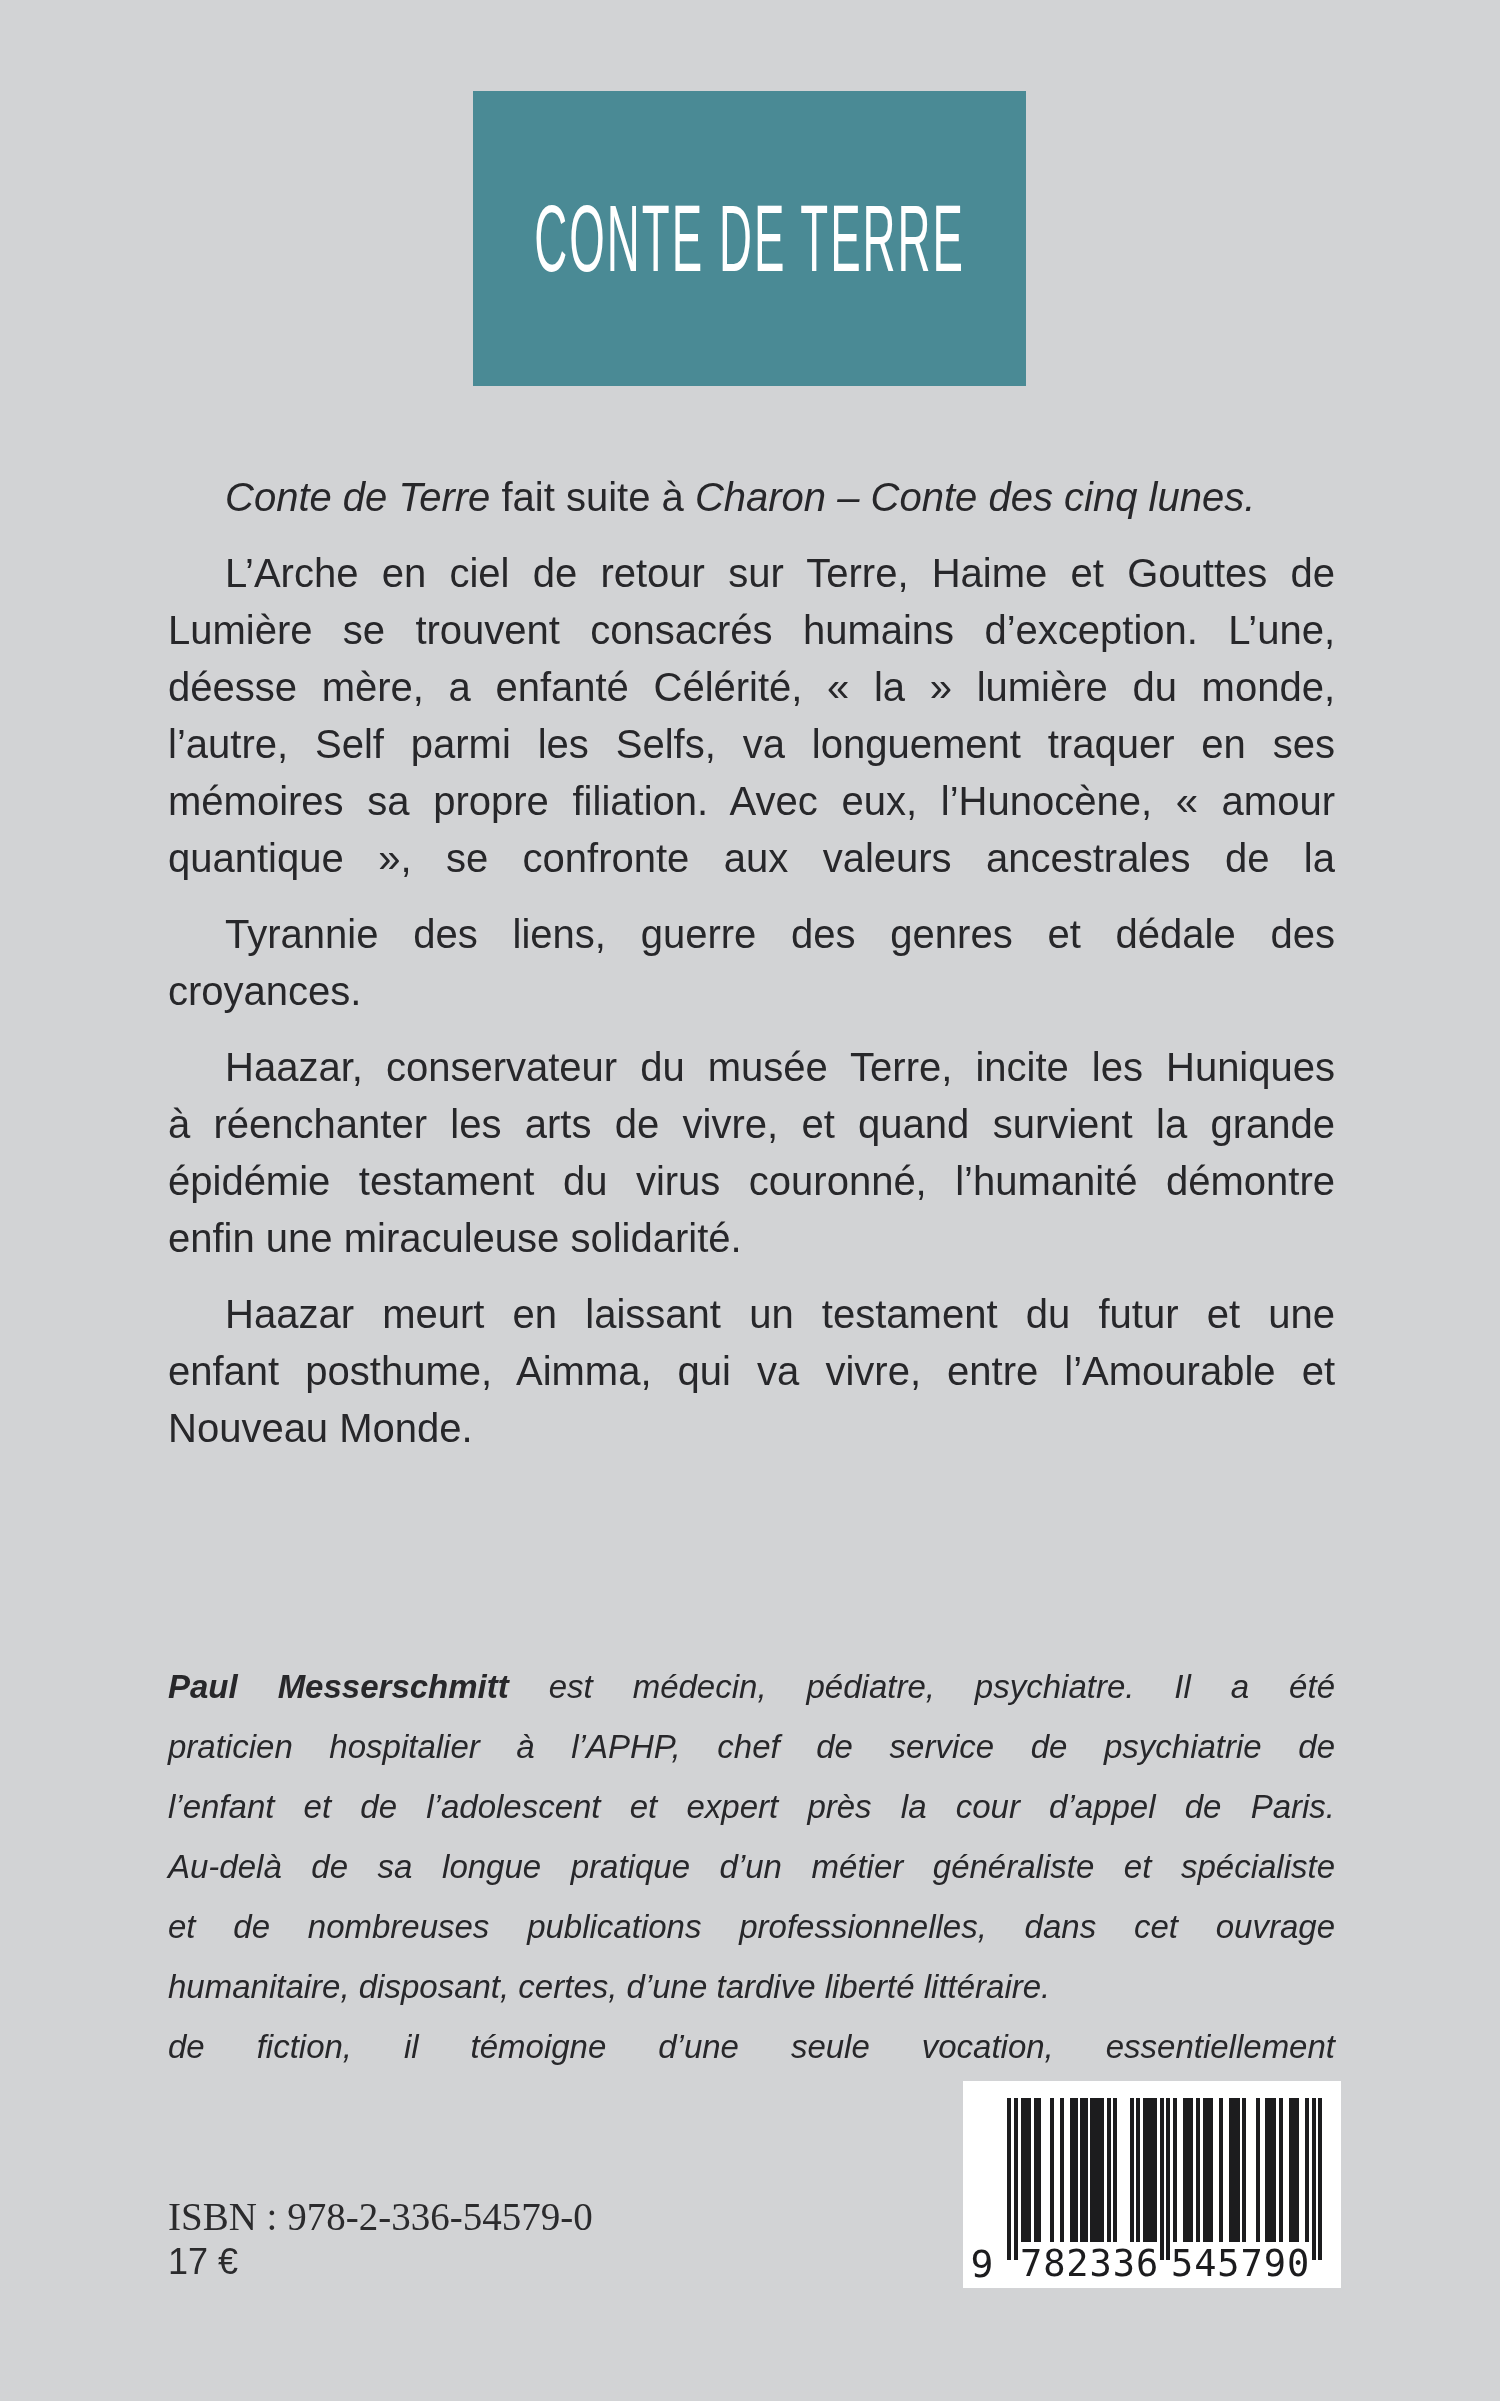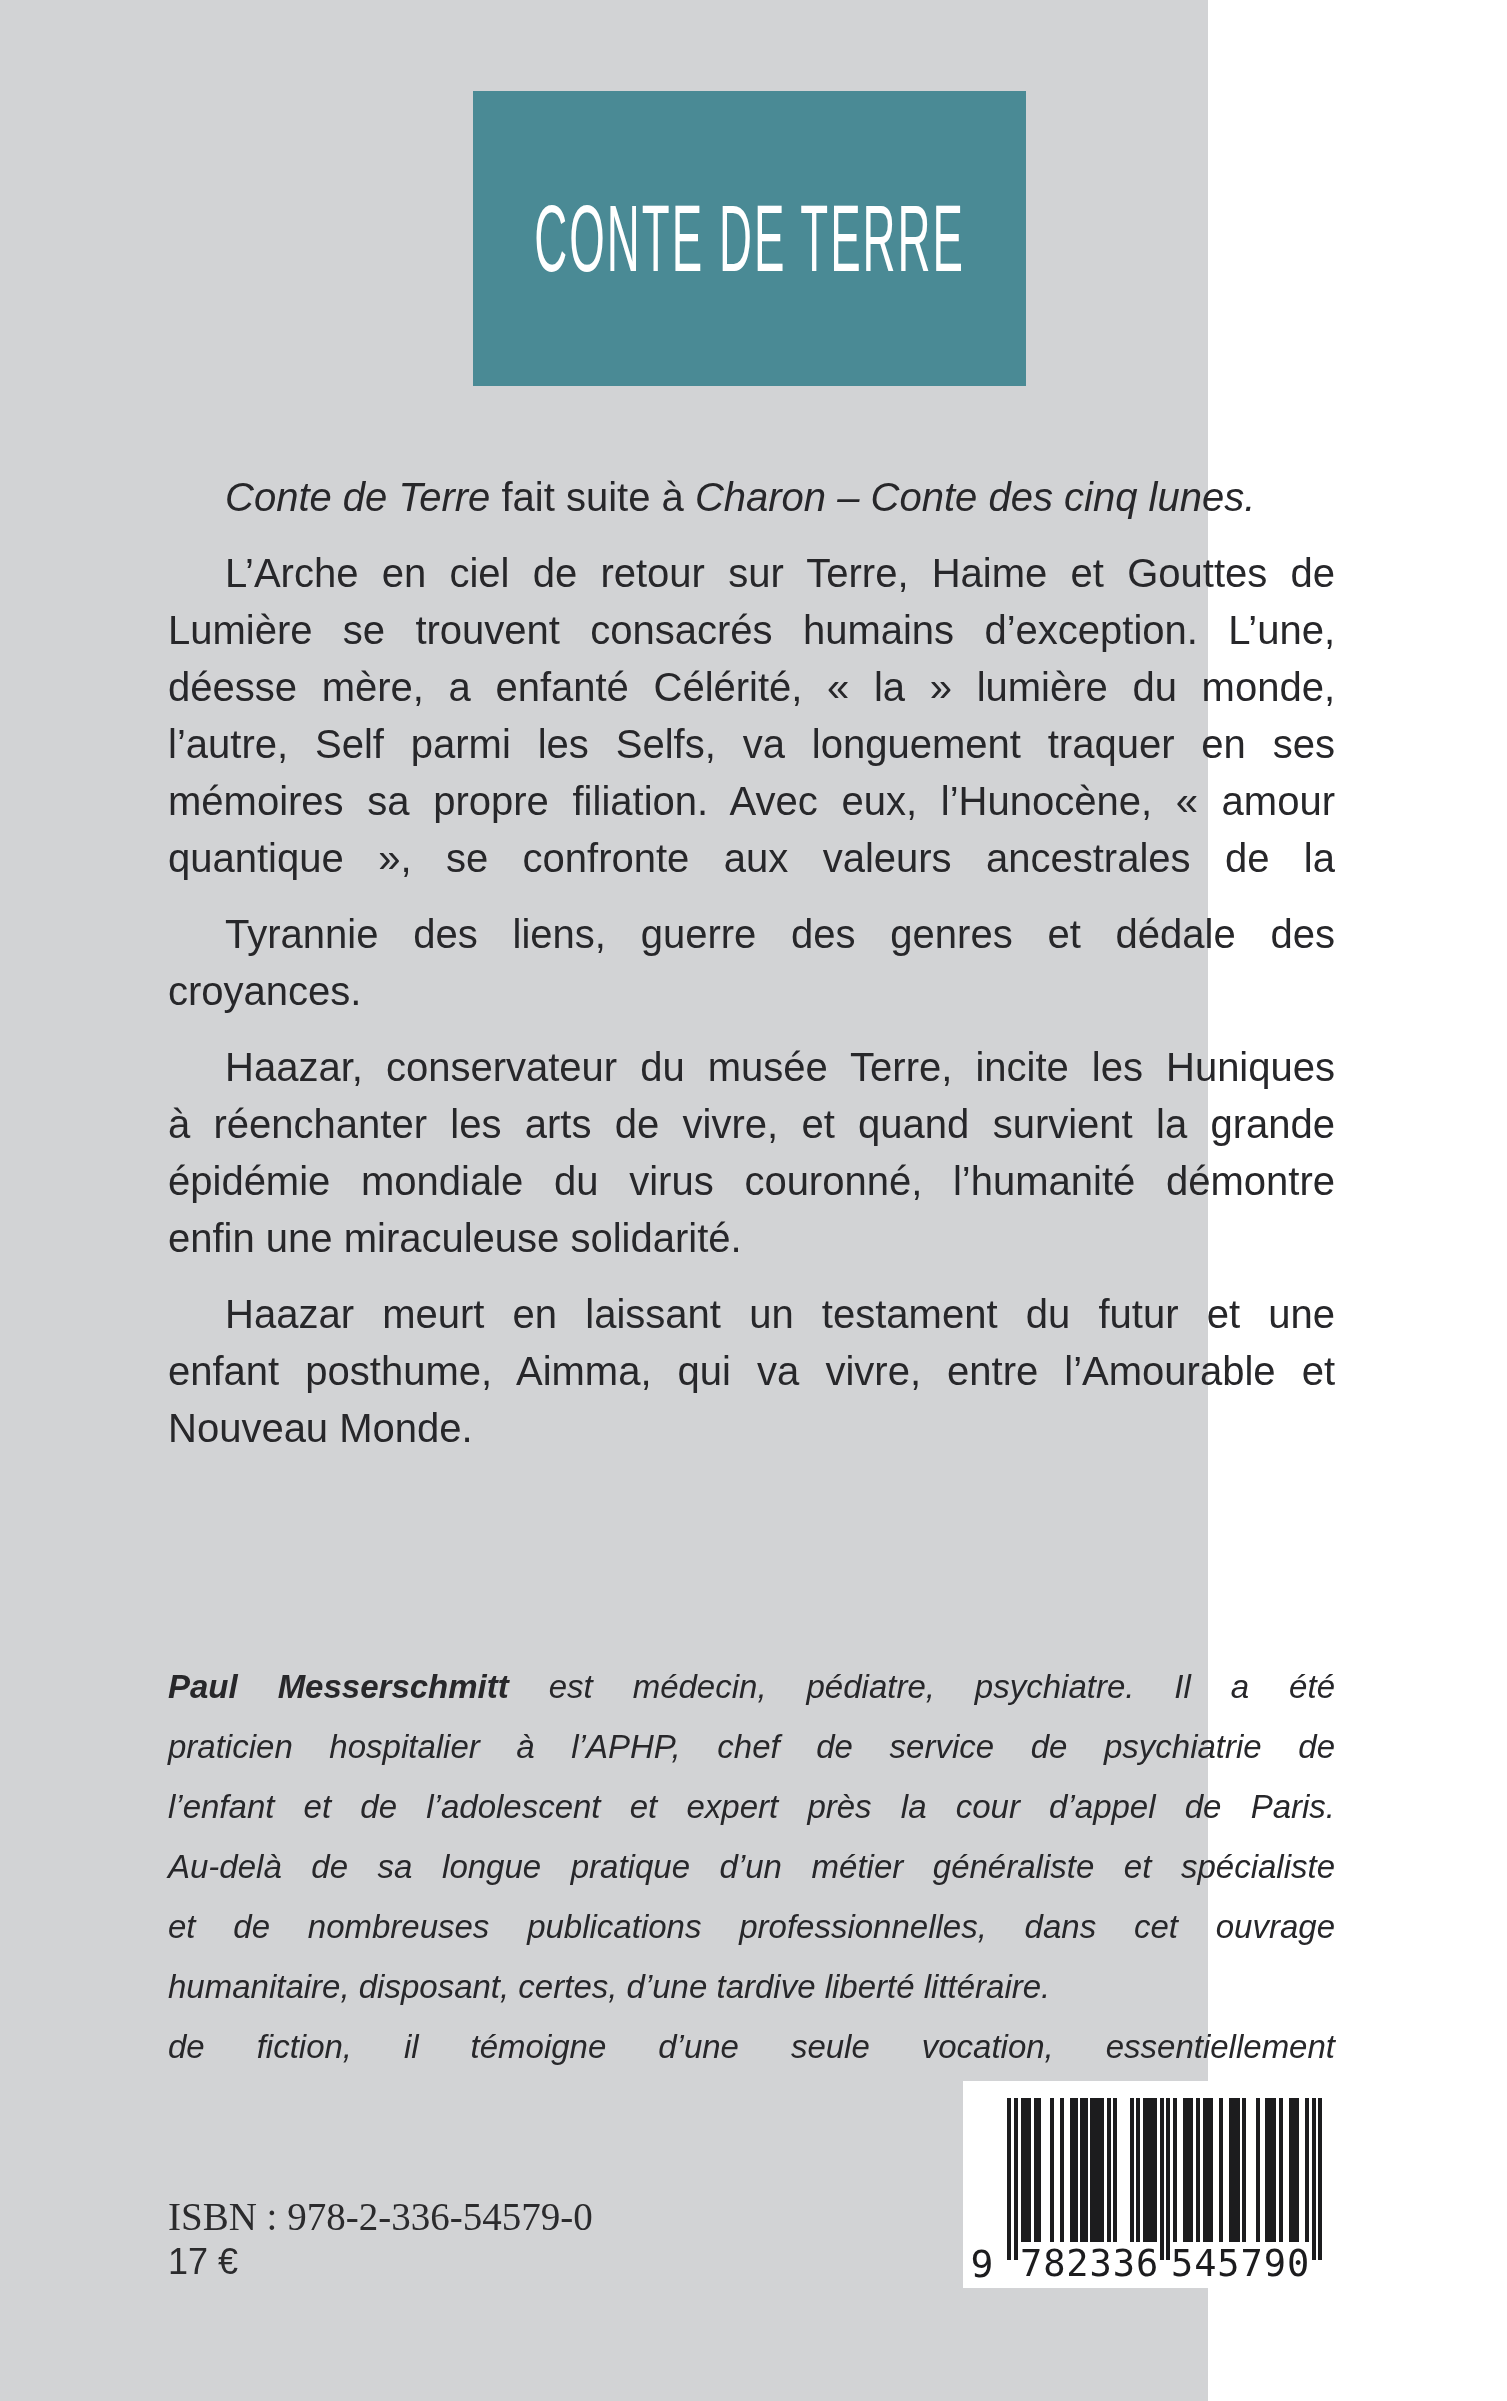--- a/index.html
+++ b/index.html
@@ -4,7 +4,7 @@
 <style>
   html,body{margin:0;padding:0;}
   body{width:1508px;height:2402px;overflow:hidden;}
-  .page{position:relative;width:1208px;height:2402px;background:#d2d3d5;font-family:"Liberation Sans",sans-serif;}
+  .page{position:relative;width:1500px;height:2402px;background:#d2d3d5;font-family:"Liberation Sans",sans-serif;}
 
   
   .banner{position:absolute;left:473px;top:91px;width:553px;height:295px;background:#4a8a95;

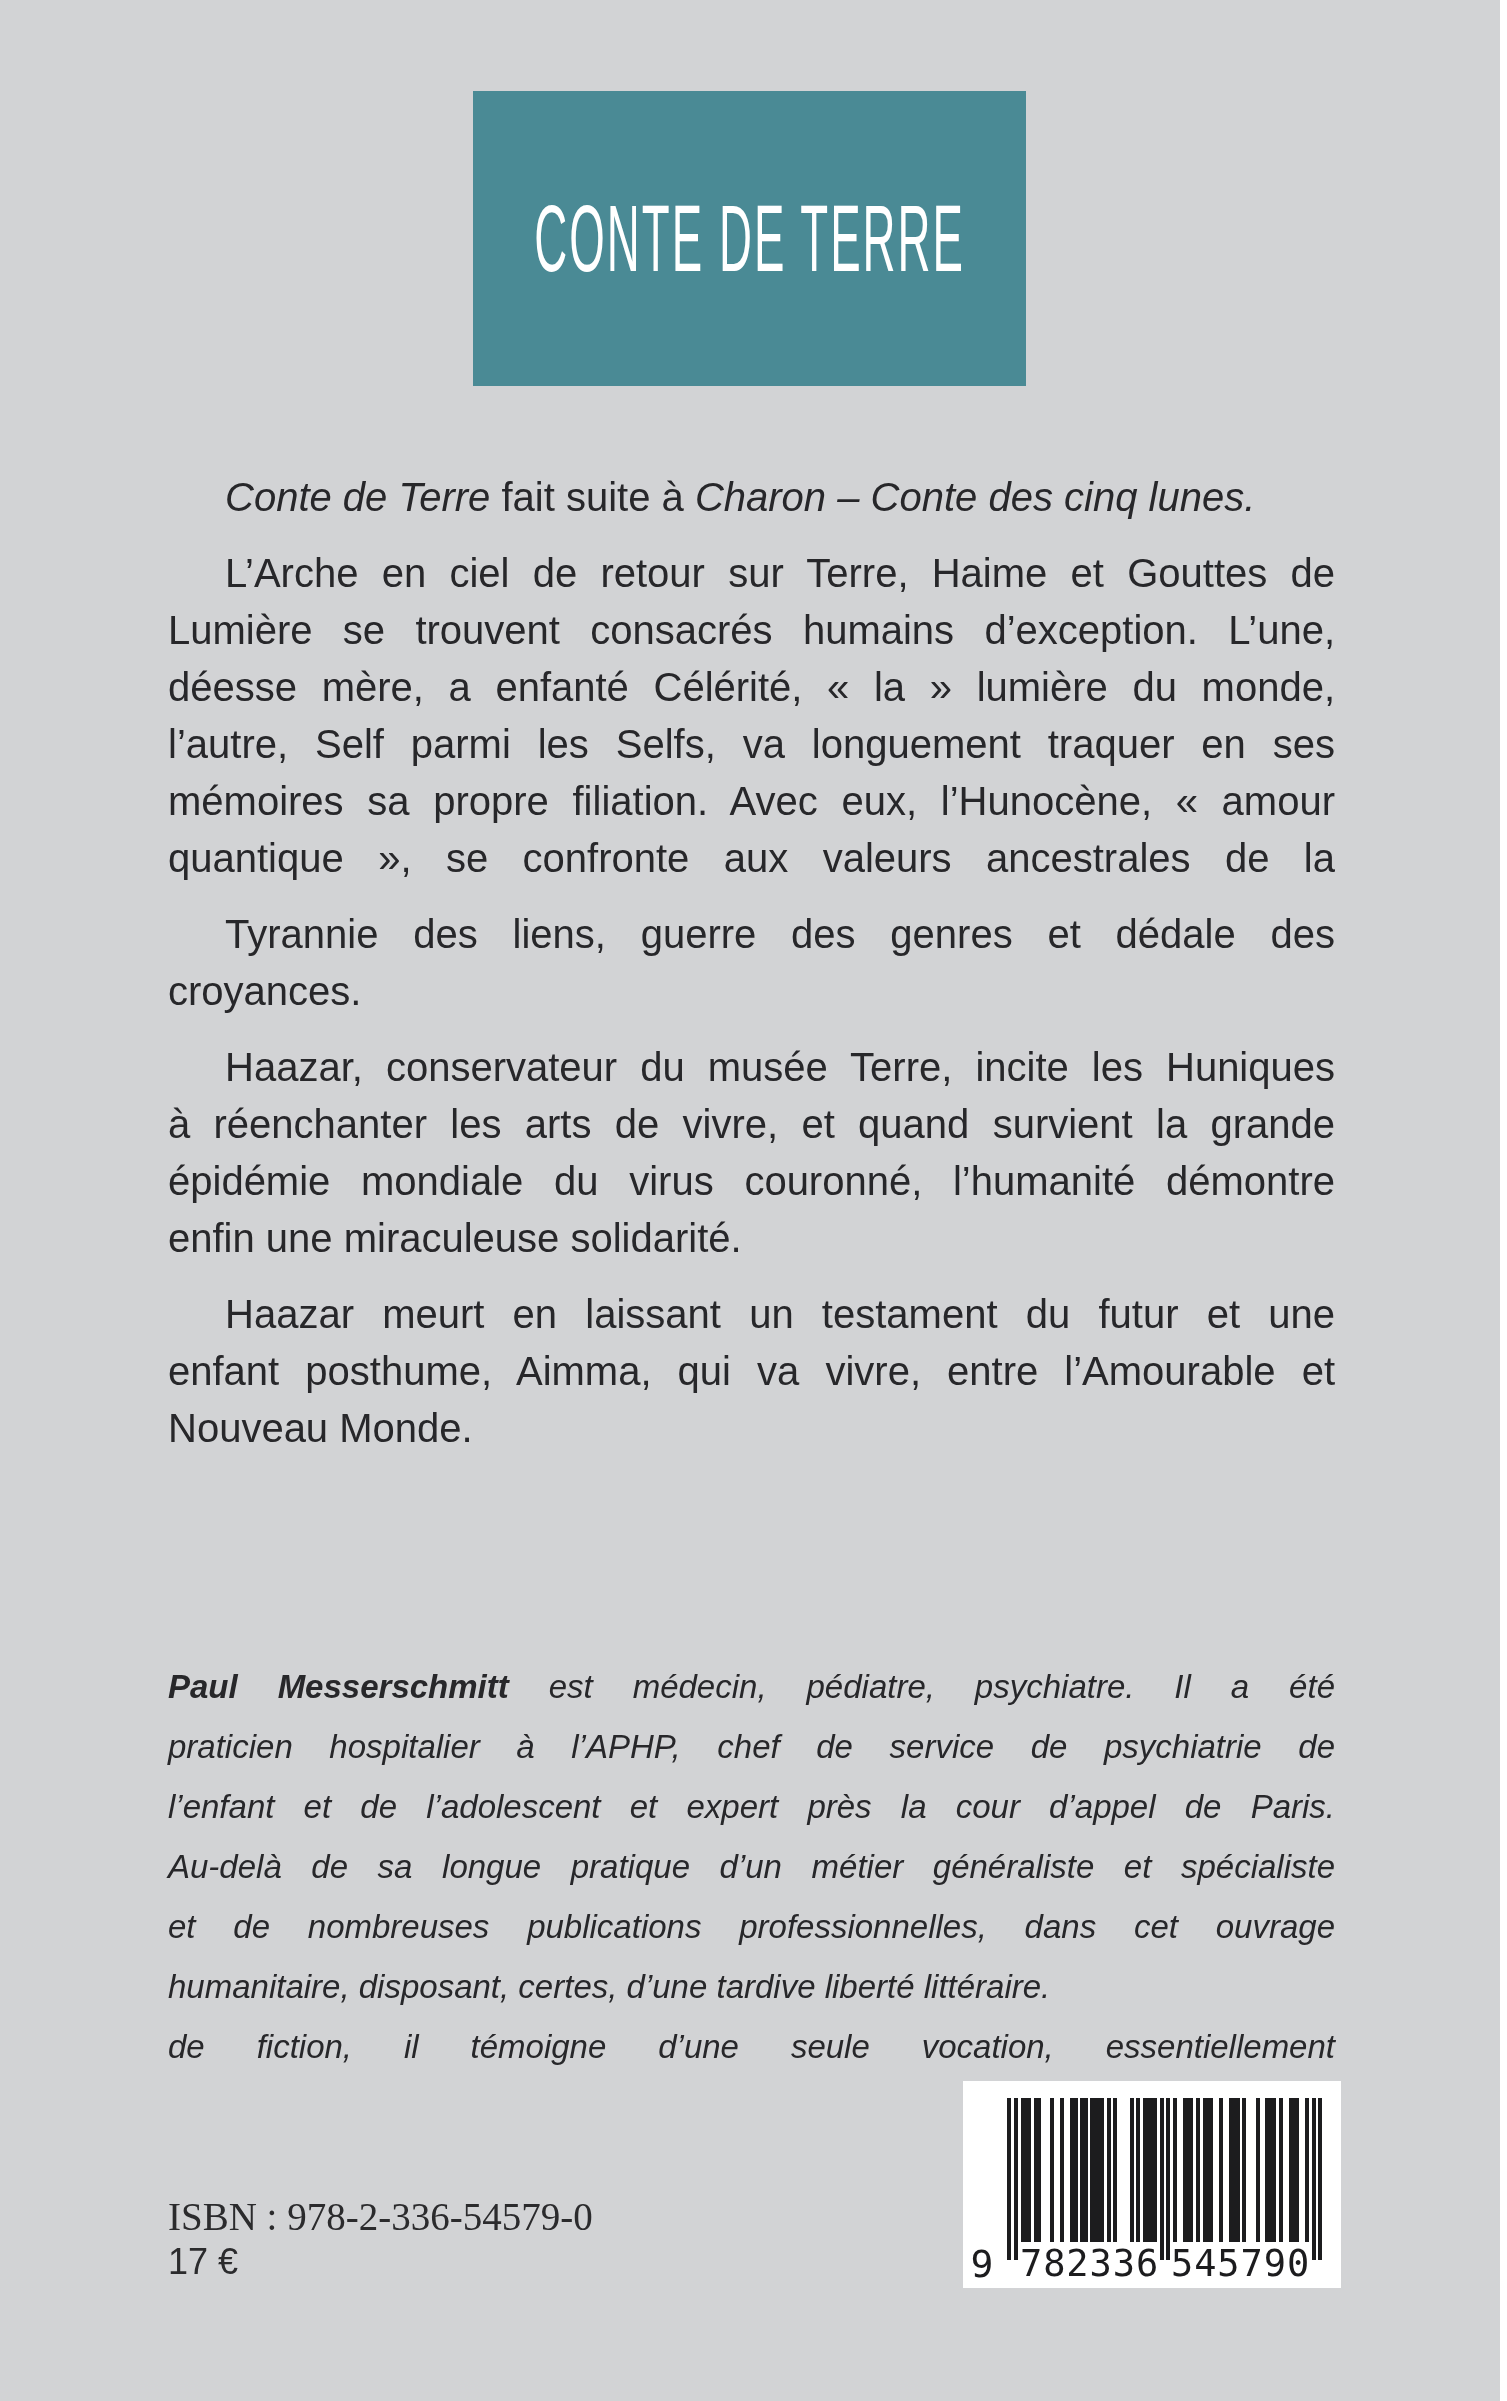--- a/index.html
+++ b/index.html
@@ -71,7 +71,7 @@
       <div class="para">
         <div class="line just fl-indent">Haazar, conservateur du musée Terre, incite les Huniques</div>
         <div class="line just">à réenchanter les arts de vivre, et quand survient la grande</div>
-        <div class="line just">épidémie mondiale du virus couronné, l’humanité démontre</div>
+        <div class="line just">épidémie testament du virus couronné, l’humanité démontre</div>
         <div class="line last">enfin une miraculeuse solidarité.</div>
       </div>
       <div class="para">

